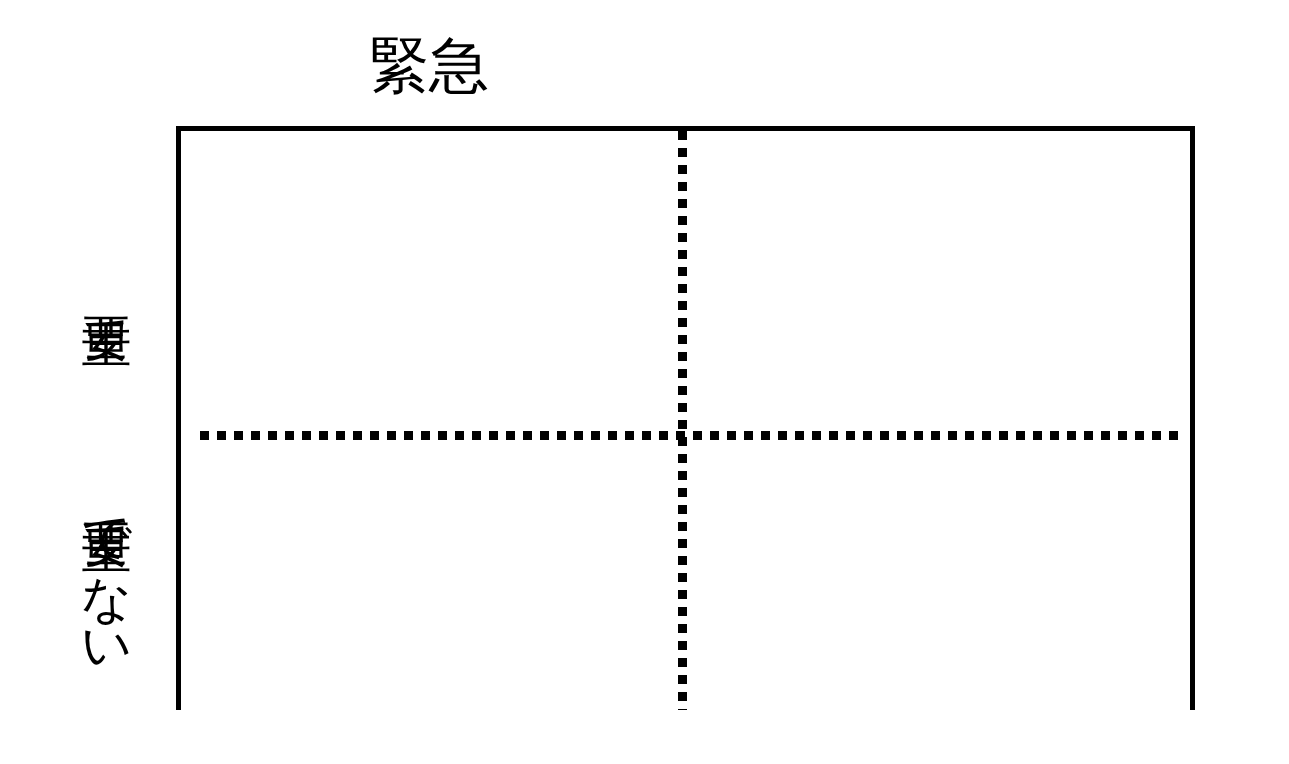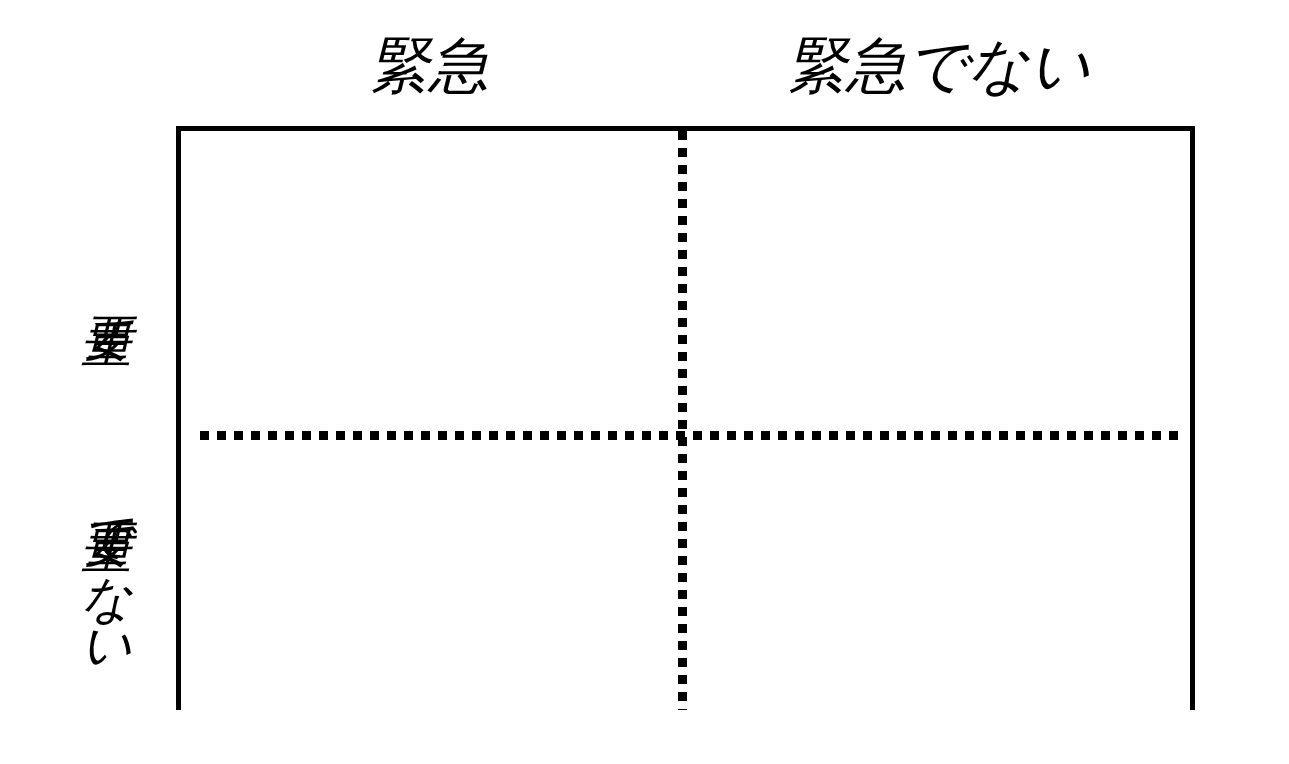--- a/index.html
+++ b/index.html
@@ -16,7 +16,6 @@
     height: 710px;
     background: #ffffff;
     overflow: hidden;
-    font-style: italic;
   }
 
   

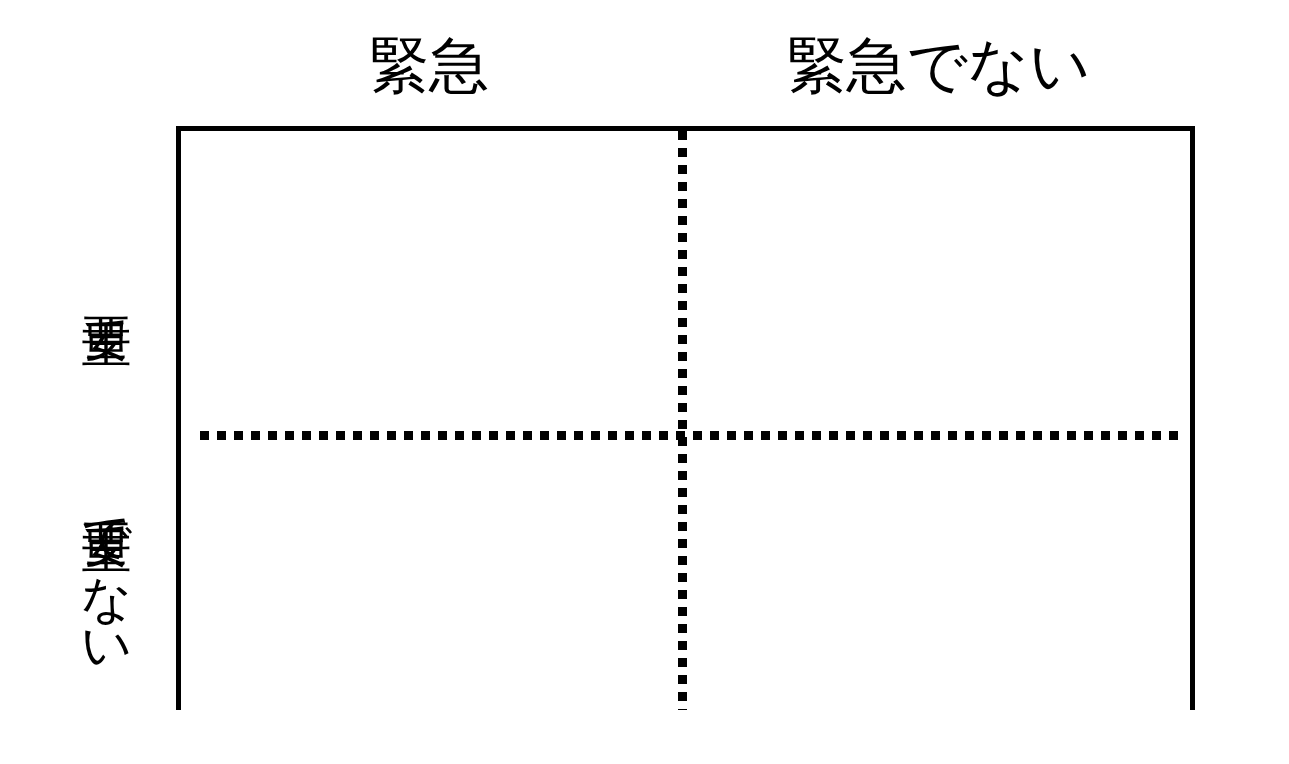--- a/index.html
+++ b/index.html
@@ -120,7 +120,6 @@
 
   <div class="col-header" id="col-header-urgent">緊急</div>
 
-  <div class="col-header" id="col-header-not-urgent">緊急でない</div>
 
   <div class="row-label" id="row-label-important">重要</div>
 

